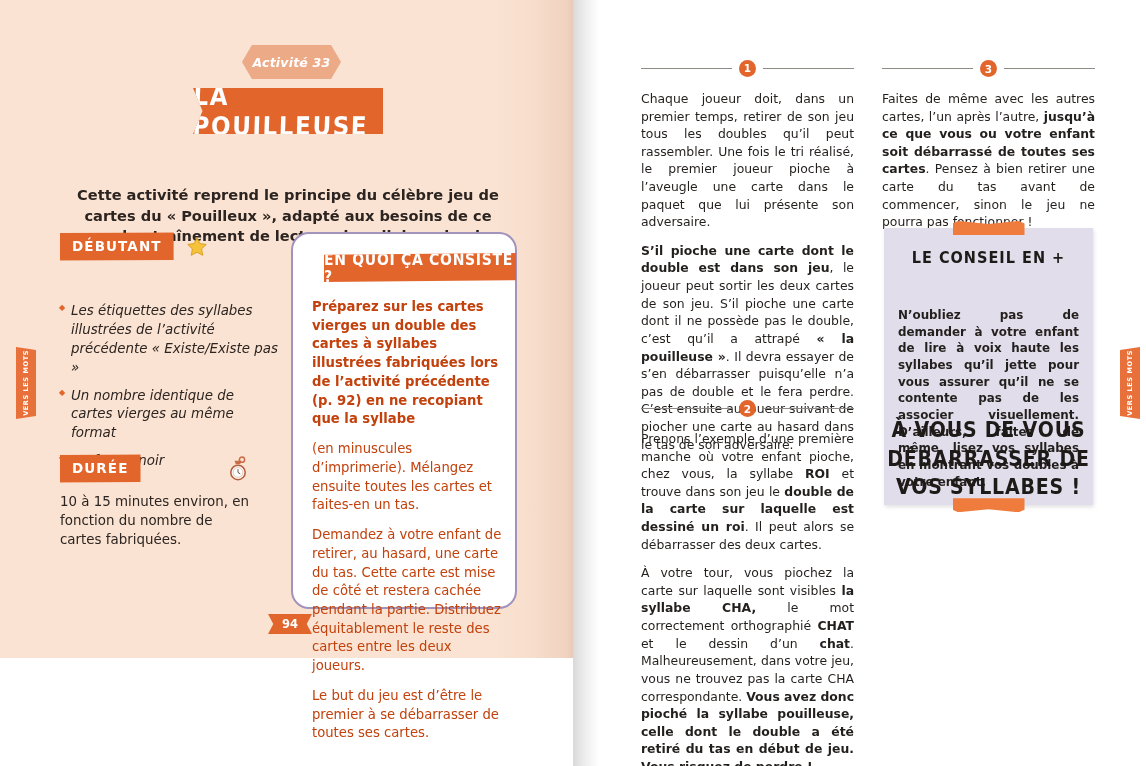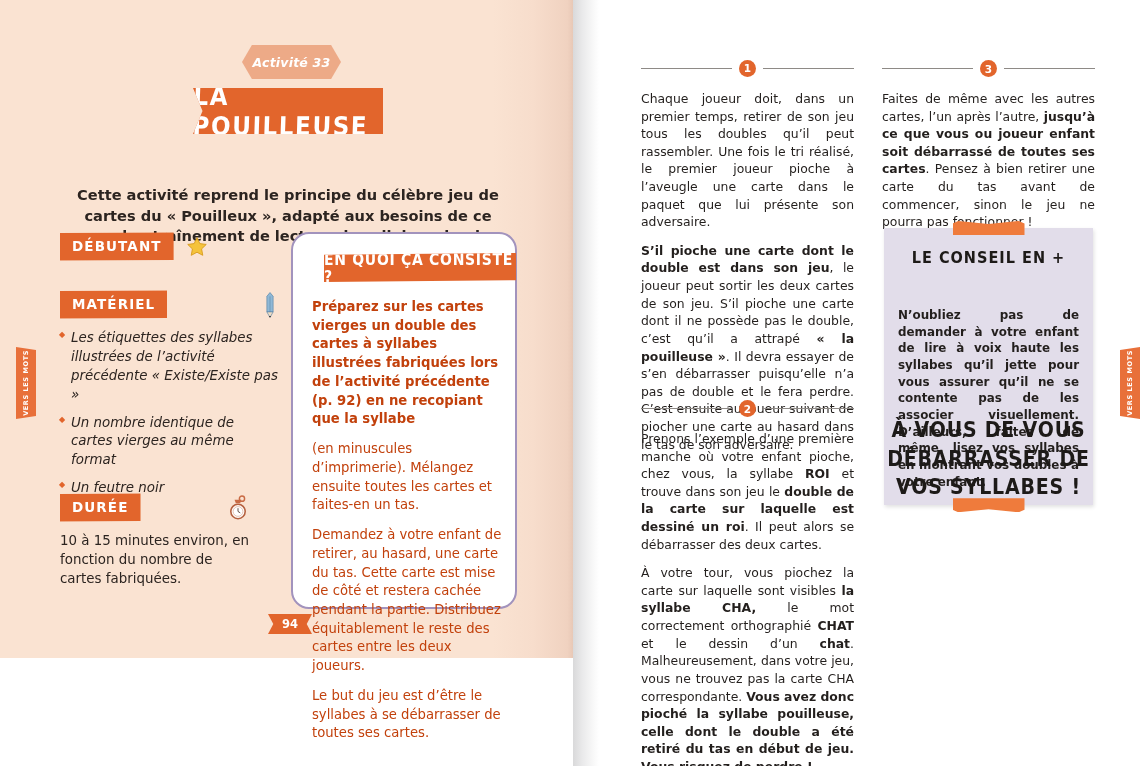--- a/index.html
+++ b/index.html
@@ -424,7 +424,7 @@
       <div class="line"></div>
     </div>
     <div class="col" style="position:static;width:213px;">
-        <p><span>Faites de même avec les autres cartes, l’un après l’autre, </span><b>jusqu’à ce que vous ou joueur enfant soit débarrassé de toutes ses cartes</b><span>. Pensez à bien retirer une carte du tas avant de commencer, sinon le jeu ne pourra pas fonctionner !</span></p>
+        <p><span>Faites de même avec les autres cartes, l’un après l’autre, </span><b>jusqu’à ce que vous ou votre enfant soit débarrassé de toutes ses cartes</b><span>. Pensez à bien retirer une carte du tas avant de commencer, sinon le jeu ne pourra pas fonctionner !</span></p>
       </div>
   </div>
 

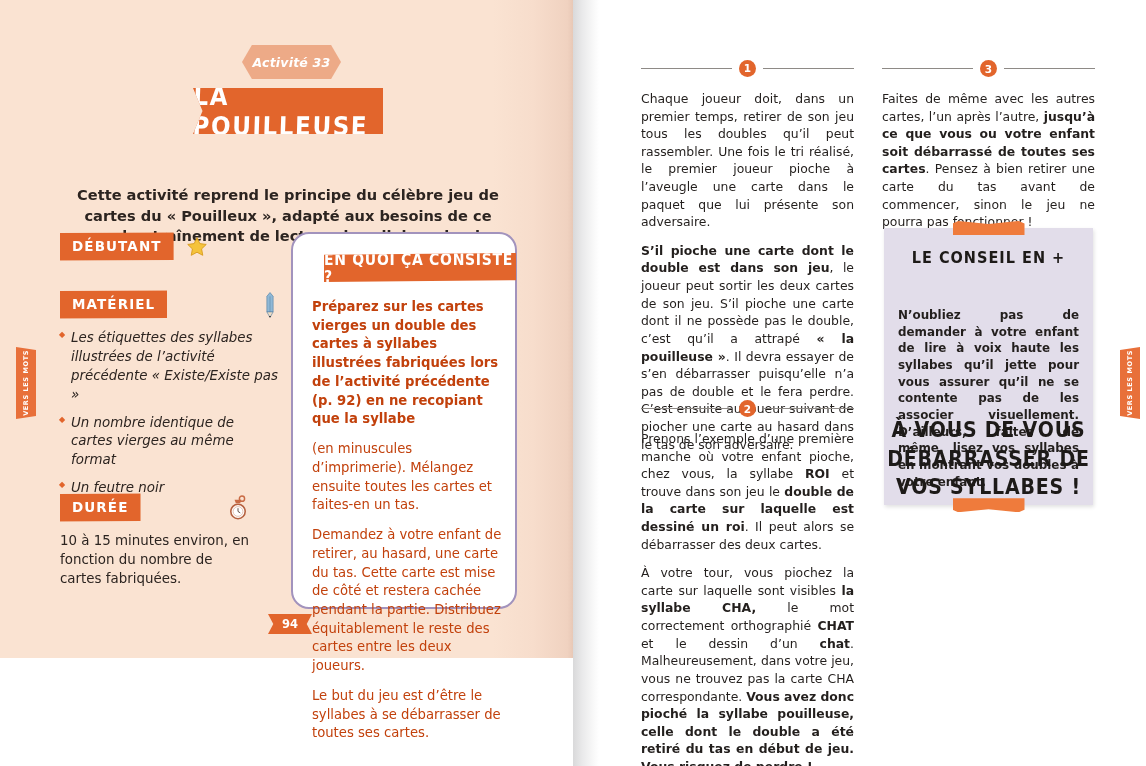--- a/index.html
+++ b/index.html
@@ -336,15 +336,6 @@
     </div>
 
     <div class="block" style="left:60px; top:291px;">
-      <div class="block-head">
-        <div class="chip">MATÉRIEL</div>
-        <svg class="icon-pencil" viewBox="0 0 12 30">
-          <path d="M6 0.6 L9.6 5 L9.6 23 L2.4 23 L2.4 5 Z" fill="#8fb8d6" stroke="#5d87a8" stroke-width="0.8"></path>
-          <path d="M2.4 23 L9.6 23 L6 29.4 Z" fill="#f0ddc4" stroke="#5d87a8" stroke-width="0.8"></path>
-          <path d="M4.6 27.8 L6 29.4 L7.4 27.8 Z" fill="#33302e"></path>
-          <line x1="6" y1="5" x2="6" y2="23" stroke="#5d87a8" stroke-width="0.7"></line>
-        </svg>
-      </div>
       <div class="block-body">
         <ul class="bullet-list">
           <li>Les étiquettes des syllabes illustrées de l’activité précédente « Existe/Existe pas »</li>

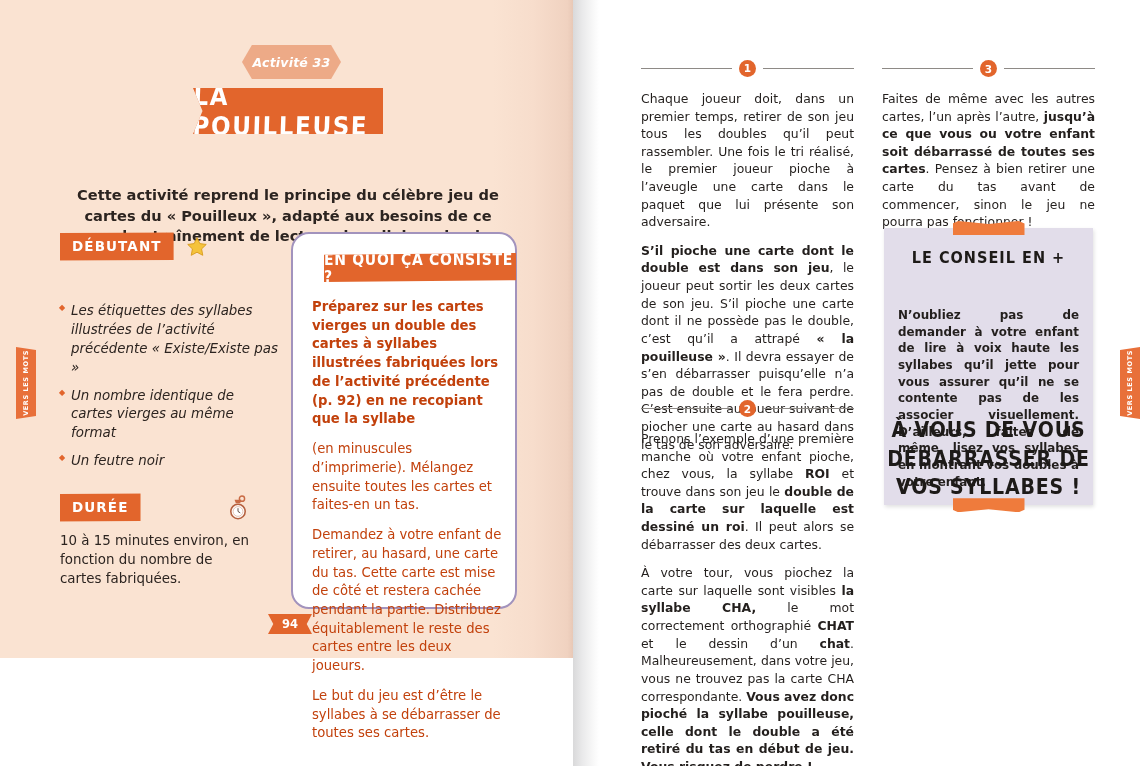--- a/index.html
+++ b/index.html
@@ -345,7 +345,7 @@
       </div>
     </div>
 
-    <div class="block" style="left:60px; top:494px;">
+    <div class="block" style="left:60px; top:455px;">
       <div class="block-head">
         <div class="chip">DURÉE</div>
         <svg class="icon-watch" viewBox="0 0 26 30">

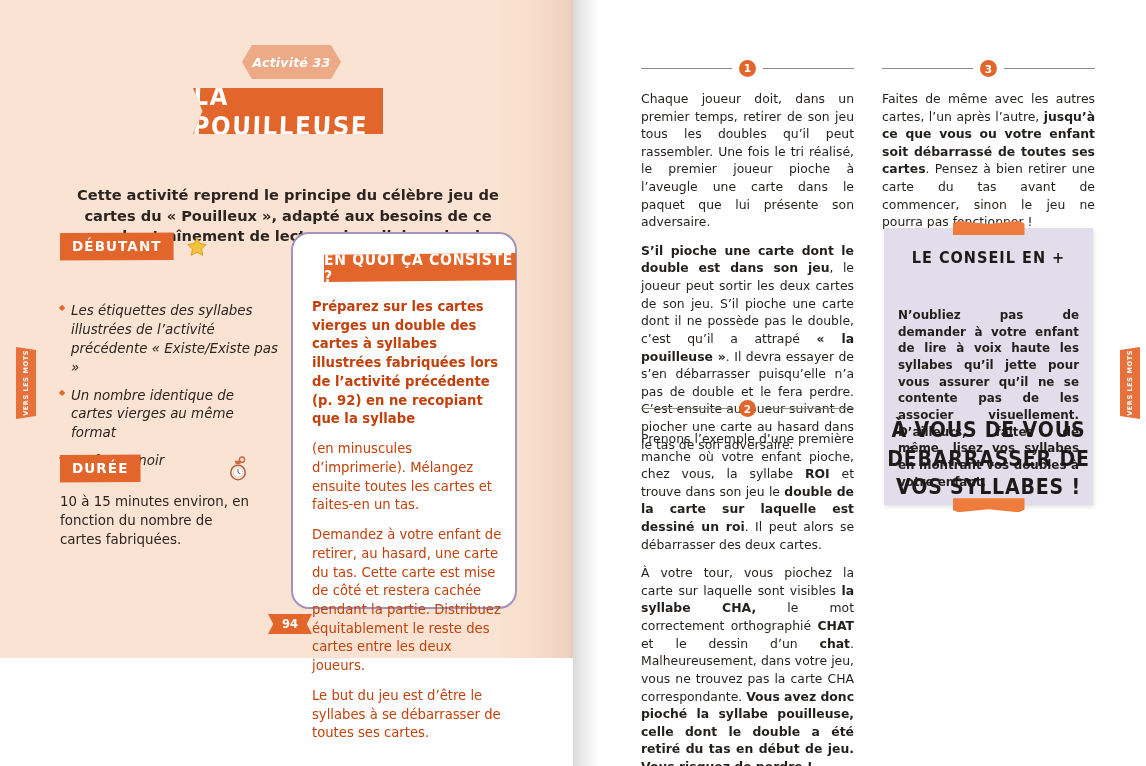--- a/index.html
+++ b/index.html
@@ -368,7 +368,7 @@
         <p class="b">Préparez sur les cartes vierges un double des cartes à syllabes illustrées fabriquées lors de l’activité précédente (p. 92) en ne recopiant que la syllabe</p>
         <p>(en minuscules d’imprimerie). Mélangez ensuite toutes les cartes et faites-en un tas.</p>
         <p>Demandez à votre enfant de retirer, au hasard, une carte du tas. Cette carte est mise de côté et restera cachée pendant la partie. Distribuez équitablement le reste des cartes entre les deux joueurs.</p>
-        <p>Le but du jeu est d’être le syllabes à se débarrasser de toutes ses cartes.</p>
+        <p>Le but du jeu est d’être le premier à se débarrasser de toutes ses cartes.</p>
       </div>
     </div>
 

